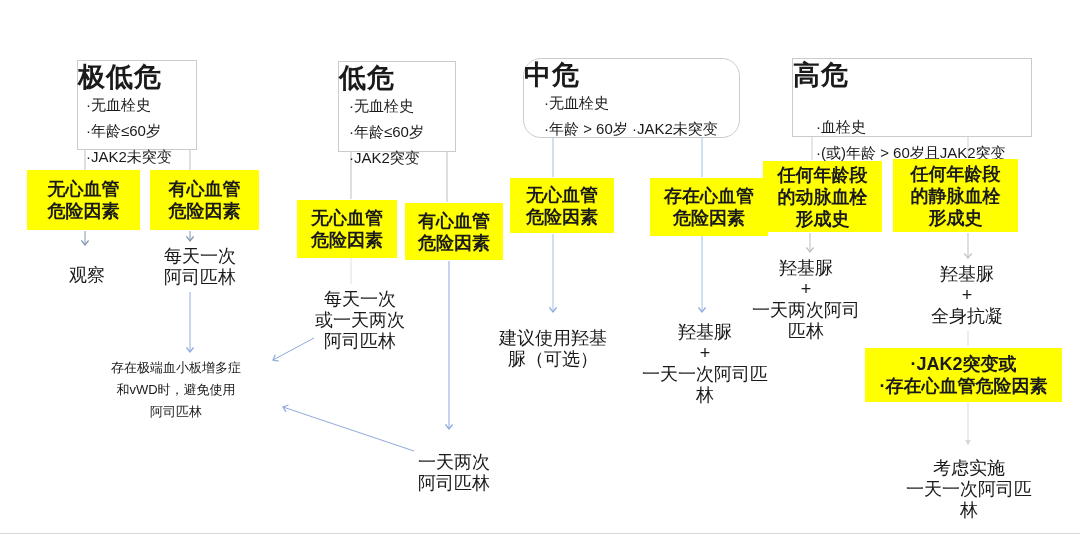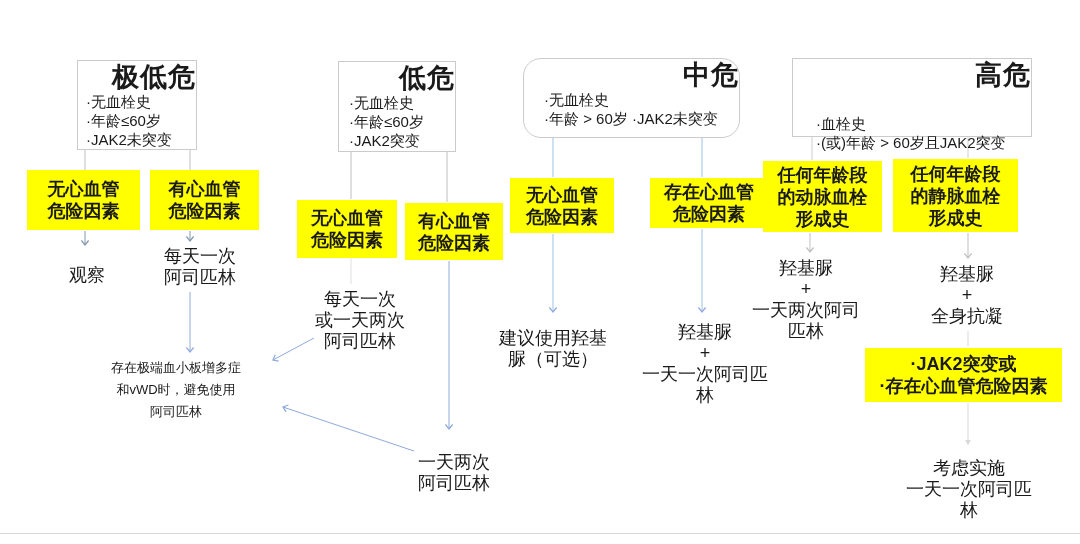--- a/index.html
+++ b/index.html
@@ -8,7 +8,7 @@
     font-family:"Liberation Sans","DejaVu Sans",sans-serif;color:#1a1a1a;
   }
   .hbox{position:absolute;background:#fff;border:1px solid var(--box-border,#cbcbcb);box-sizing:border-box;}
-  .hbox .t{font-weight:bold;font-size:27px;line-height:30px;text-align:right;margin-top:1px;letter-spacing:1px;}
+  .hbox .t{font-weight:bold;font-size:27px;line-height:30px;text-align:left;margin-top:1px;letter-spacing:1px;}
   .hbox .c{font-size:15px;line-height:19px;white-space:pre-line;}
   .yb{
     position:absolute;background:var(--hl,#FFFF00);

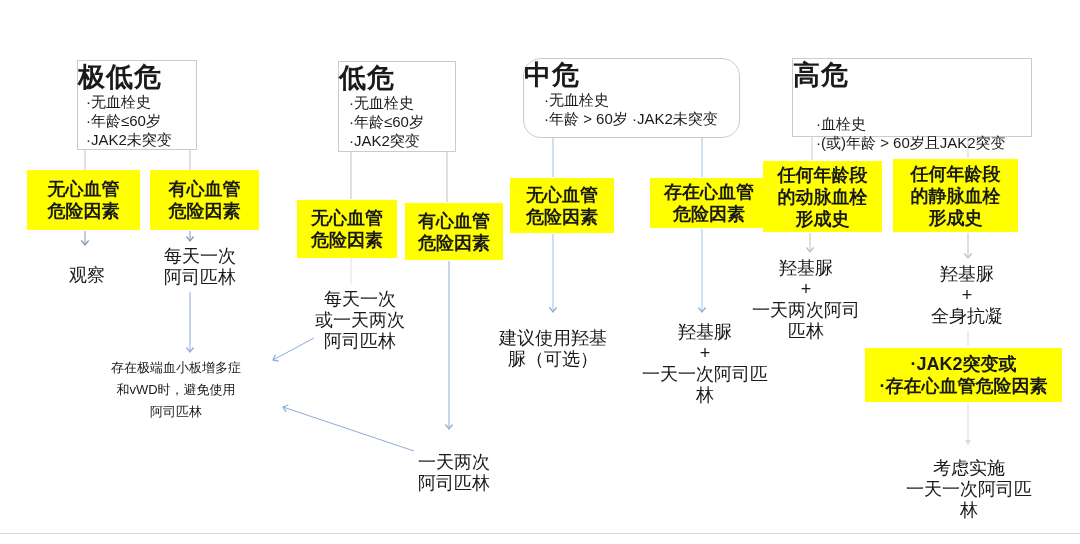--- a/index.html
+++ b/index.html
@@ -9,7 +9,7 @@
   }
   .hbox{position:absolute;background:#fff;border:1px solid var(--box-border,#cbcbcb);box-sizing:border-box;}
   .hbox .t{font-weight:bold;font-size:27px;line-height:30px;text-align:left;margin-top:1px;letter-spacing:1px;}
-  .hbox .c{font-size:15px;line-height:19px;white-space:pre-line;}
+  .hbox .c{font-size:15px;line-height:26px;white-space:pre-line;}
   .yb{
     position:absolute;background:var(--hl,#FFFF00);
     font-weight:bold;font-size:18px;line-height:22px;text-align:center;

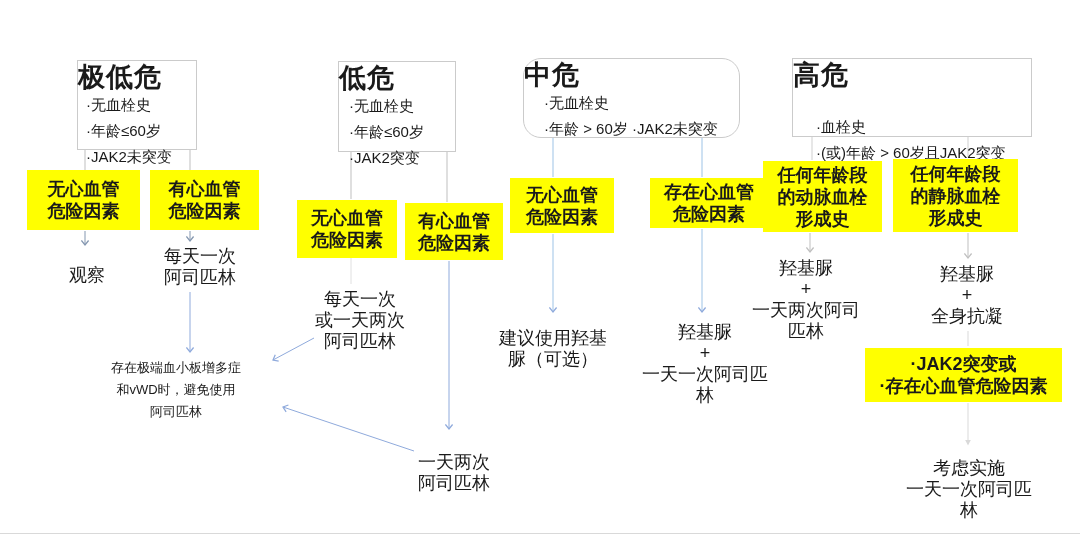--- a/index.html
+++ b/index.html
@@ -101,7 +101,7 @@
 危险因素</div>
   <div class="yb" style="left:510px;top:178px;width:104px;height:55px;">无心血管
 危险因素</div>
-  <div class="yb" style="left:650px;top:178px;width:118px;height:50px;text-align:center;">存在心血管
+  <div class="yb" style="left:650px;top:178px;width:118px;height:58px;text-align:center;">存在心血管
 危险因素</div>
   <div class="yb" style="left:763px;top:161px;width:119px;height:71px;">任何年龄段
 的动脉血栓

